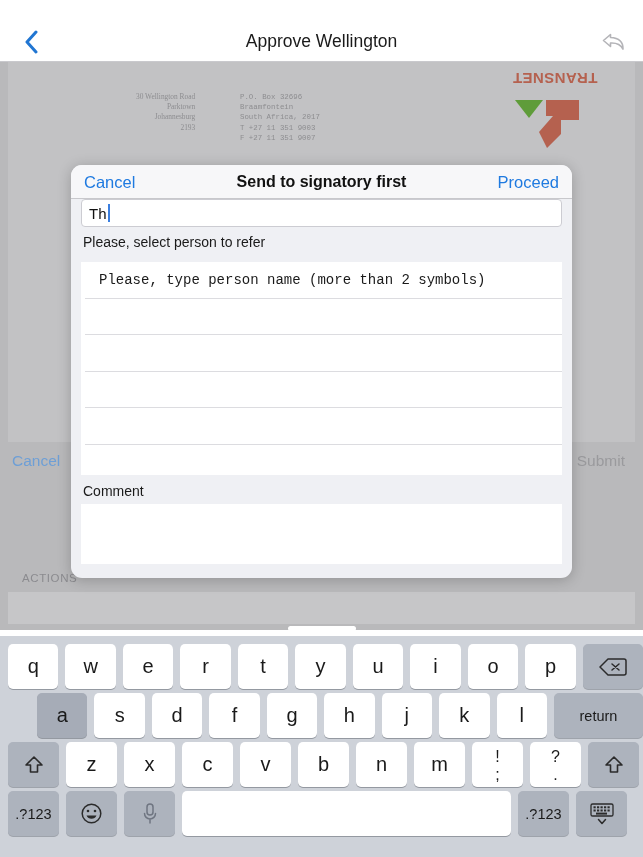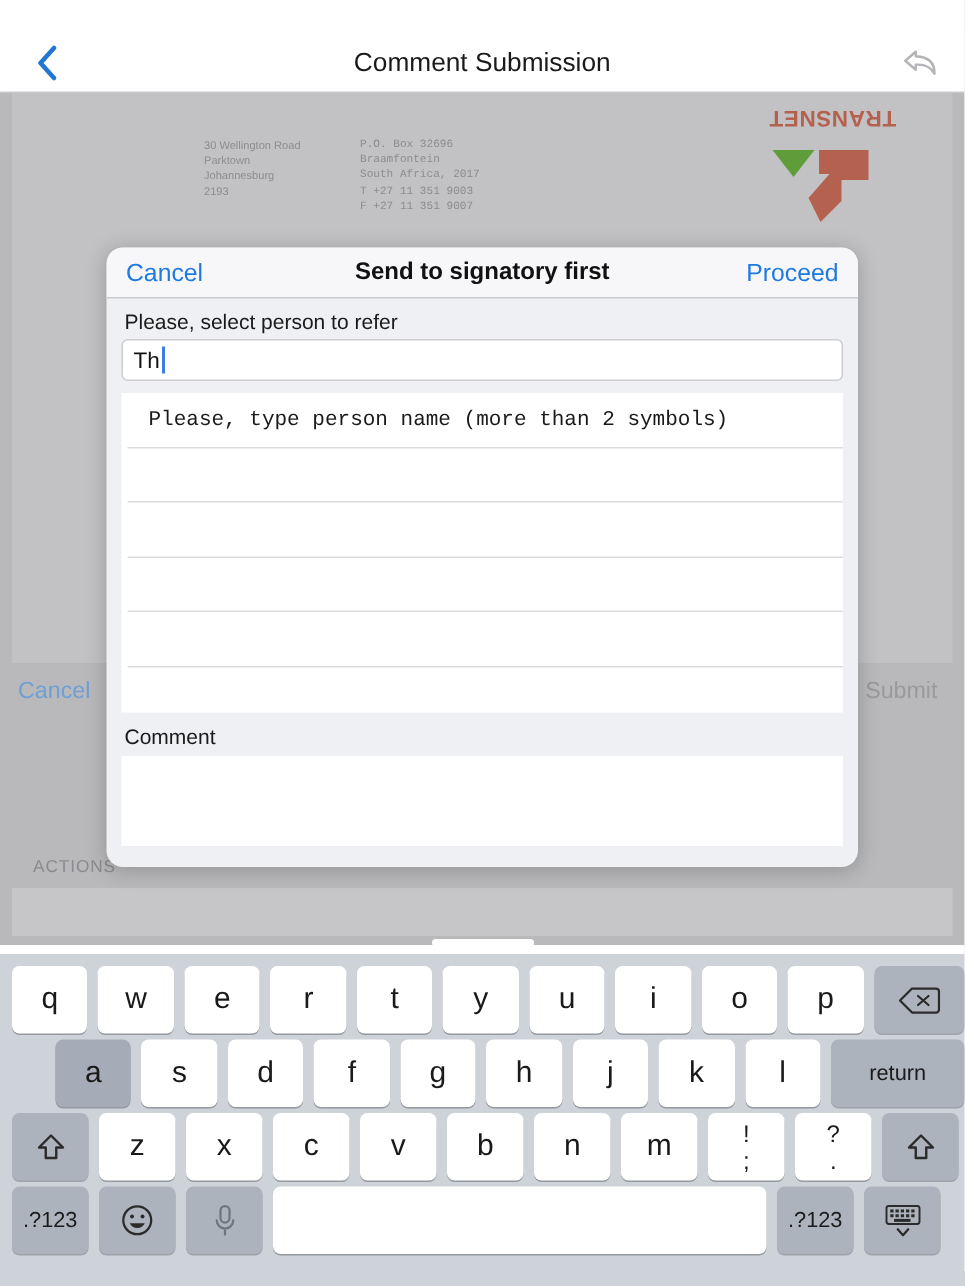--- a/index.html
+++ b/index.html
@@ -187,7 +187,7 @@
         <path d="M12 2L3 12l9 10" fill="none" stroke="#2176d2" stroke-width="3" stroke-linecap="round" stroke-linejoin="round"></path>
       </svg>
     </div>
-    <div id="nav-title">Comment Submission</div>
+    <div id="nav-title">Approve Wellington</div>
     <div id="nav-undo">
       <svg width="26" height="22" viewBox="0 0 26 22">
         <path d="M9.5 3.5L2.5 9.5l7 6v-3.4c6.5-.4 10.2 1.6 12.5 6 .2-7.3-3.9-11.2-12.5-11.6z" fill="none" stroke="#b4b4b8" stroke-width="1.6" stroke-linejoin="round"></path>

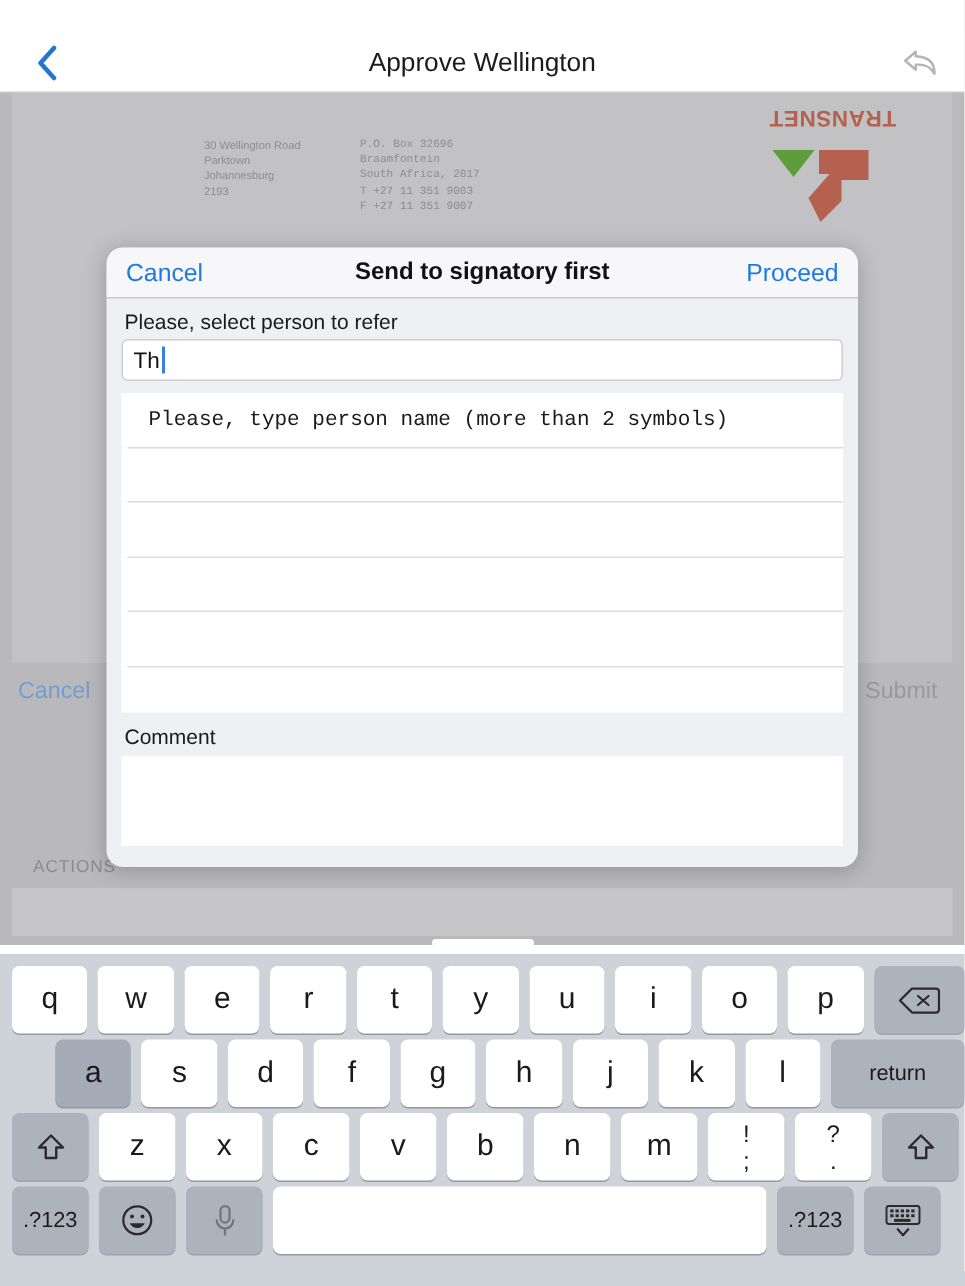--- a/index.html
+++ b/index.html
@@ -69,7 +69,7 @@
     display: block; font-family: "Liberation Serif", serif; font-weight: bold;
     font-size: 8.4px; color: #7e7e82; letter-spacing: .1px;
   }
-  #doc-col-2 { left: 128px; top: 30px; font-family: Liberation Sans, sans-serif; }
+  #doc-col-2 { left: 128px; top: 30px; font-family: Liberation Serif, serif; text-align: right; }
   #doc-col-3 { left: 232px; top: 30px; font-family: "Liberation Mono", monospace; }
 
   #doc-logo { position: absolute; right: 20px; top: 8px; width: 120px; }

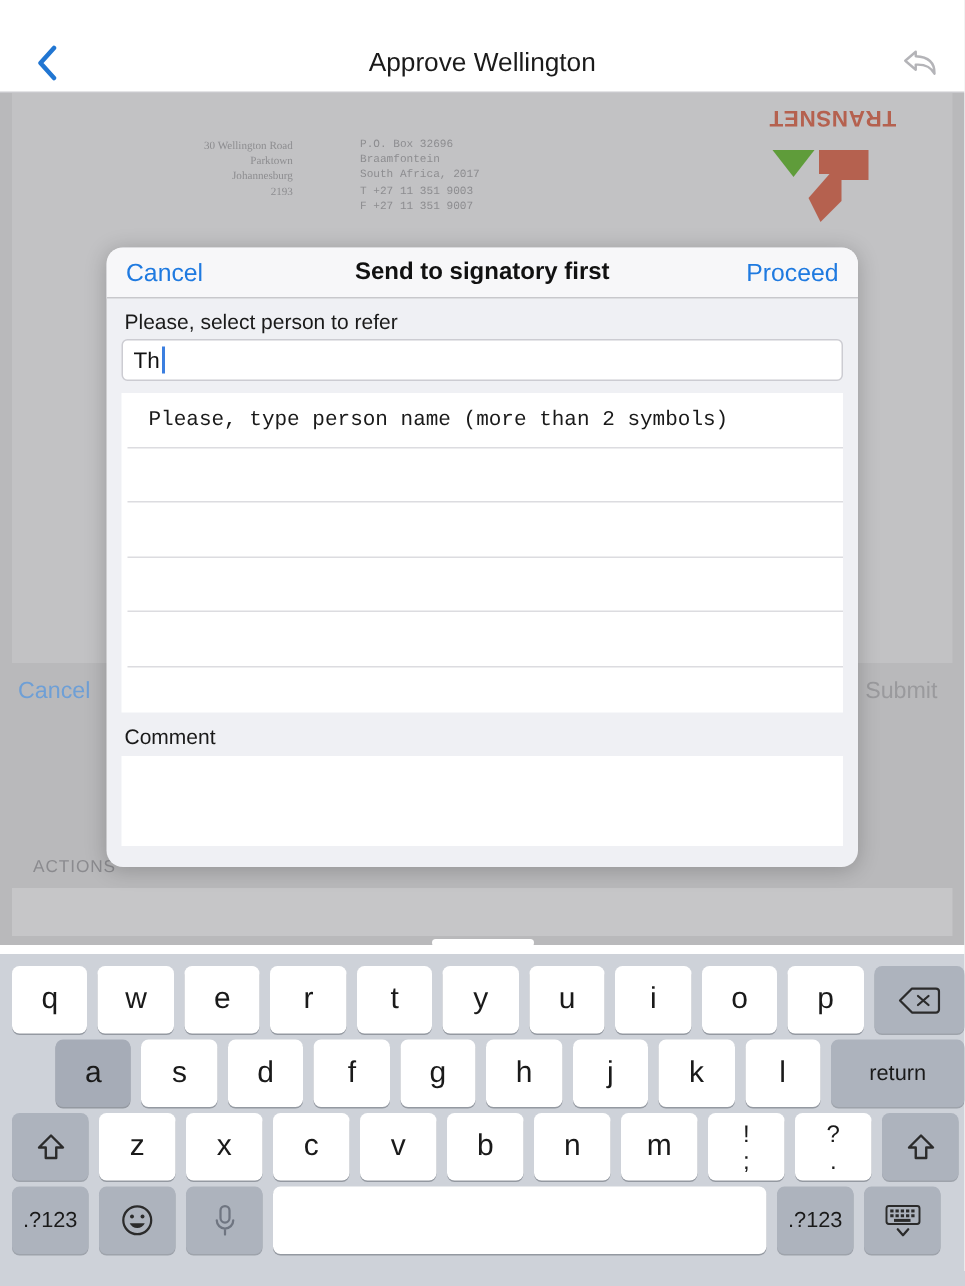--- a/index.html
+++ b/index.html
@@ -241,14 +241,14 @@
       <div id="modal-proceed">Proceed</div>
     </div>
 
-    <div id="field-label">Please, select person to refer</div>
-
     <div id="name-input-wrap">
       <div id="name-input">
         <span>Th</span>
         <span id="name-caret"></span>
       </div>
     </div>
+
+    <div id="field-label">Please, select person to refer</div>
 
     <div id="results-list">
       <div class="result-row is-hint">Please, type person name (more than 2 symbols)</div>

